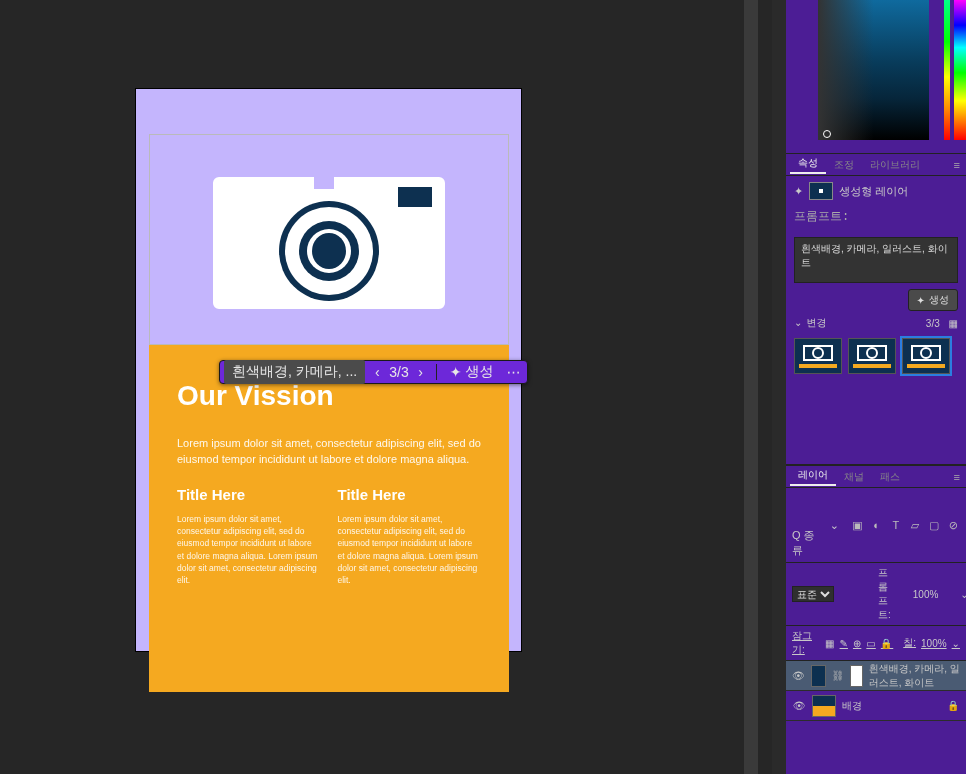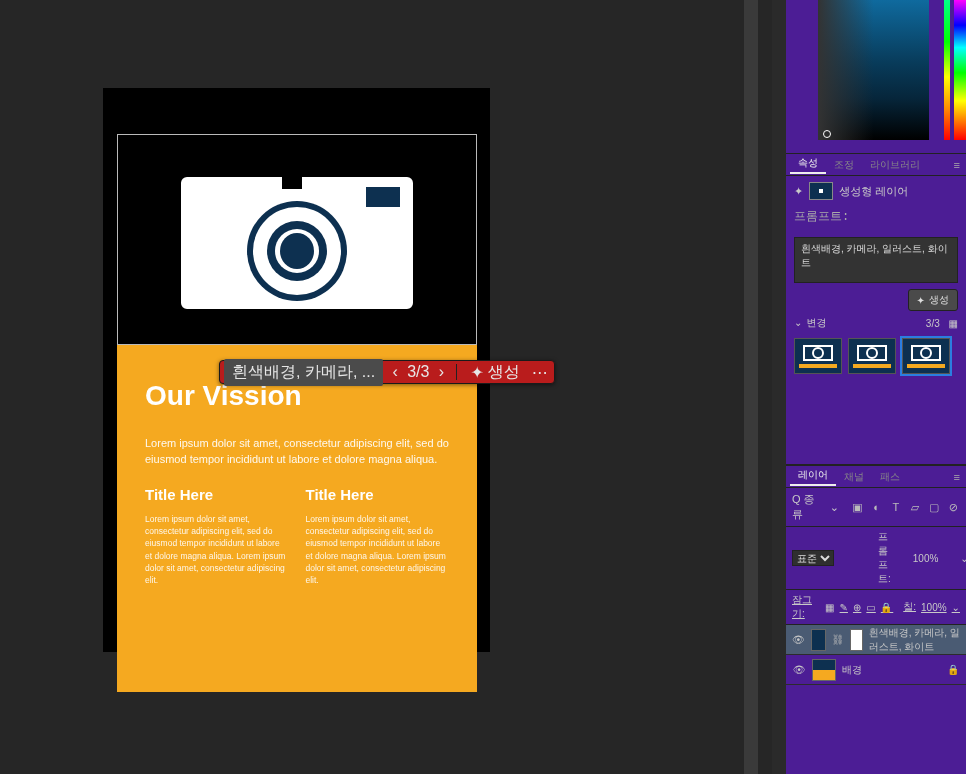--- a/index.html
+++ b/index.html
@@ -69,12 +69,12 @@
   height: 24px;
   display: flex;
   align-items: center;
-  background: #b91c1c;
+  background: #6d28d9;
   border: 1px solid #1a1a1a;
   border-radius: 4px;
   box-shadow: 0 1px 4px rgba(0,0,0,.5);
   color: #e6e6e6;
-  font-size: 16px;
+  font-size: 14px;
   padding: 0 4px;
   gap: 2px;
 }

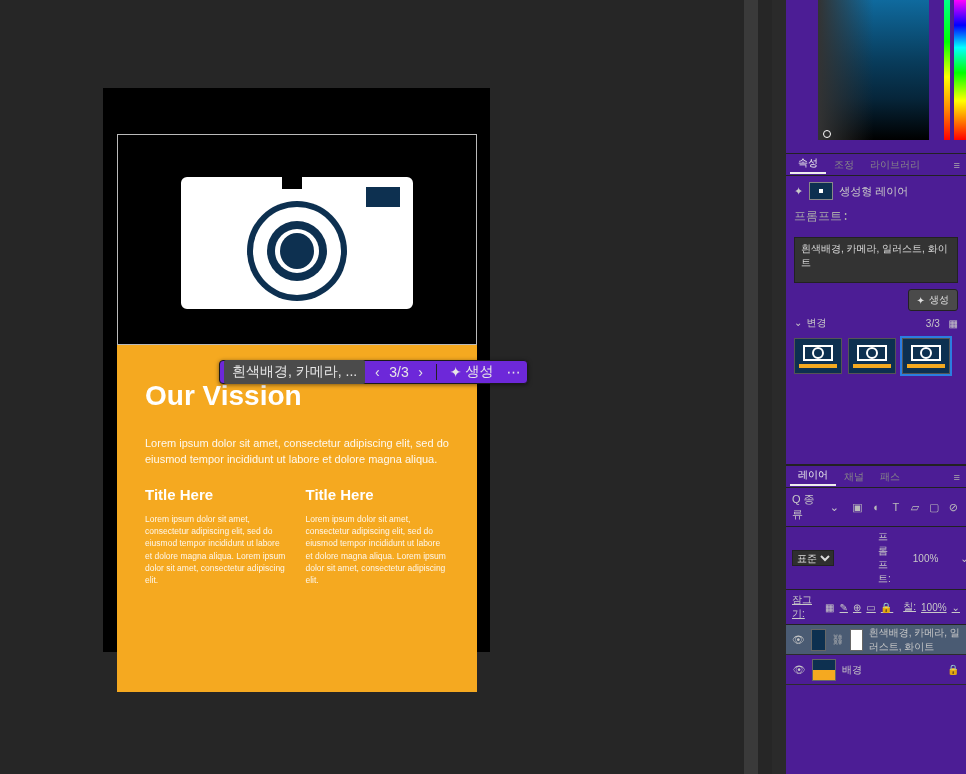--- a/index.html
+++ b/index.html
@@ -28,9 +28,9 @@
 }
 .artboard {
   position: absolute;
-  left: 104px; top: 89px;
+  left: 136px; top: 89px;
   width: 385px; height: 562px;
-  background: #000000;
+  background: #c4b5fd;
   box-shadow: 0 0 0 1px #000;
 }
 .sel-frame {

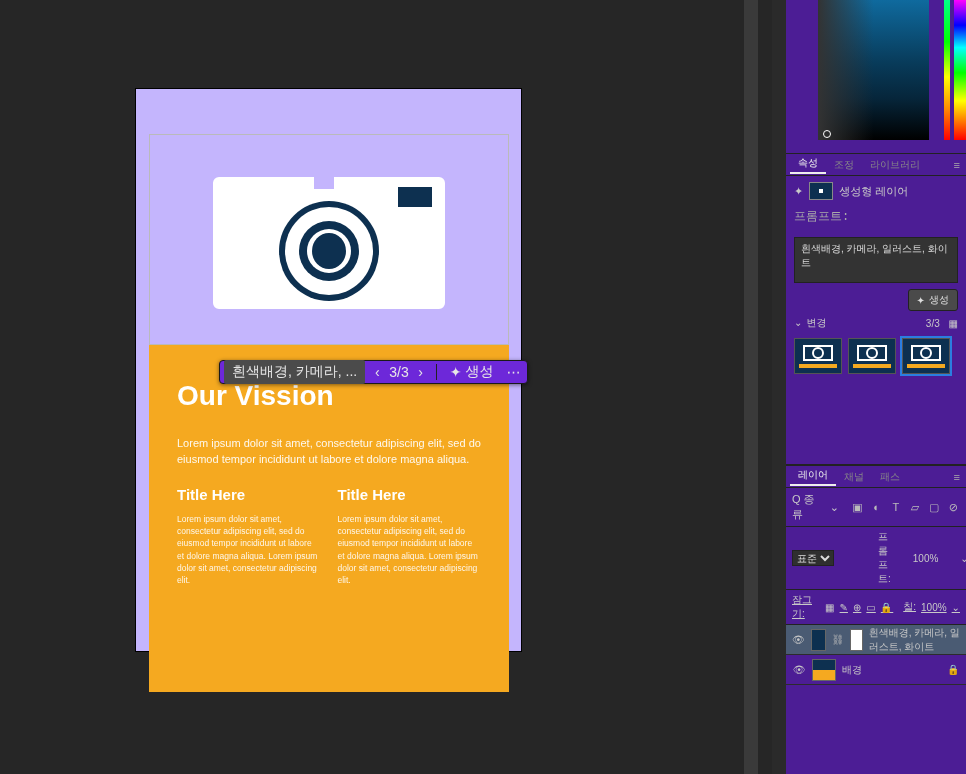--- a/index.html
+++ b/index.html
@@ -192,7 +192,7 @@
 
 .layers{ border-top:1px solid #222; display:flex; flex-direction:column; flex:1;}
 .layer-tools{display:flex;align-items:center;gap:6px;padding:4px 6px;border-bottom:1px solid #222;}
-.layer-tools .search{font-size:11px;}
+.layer-tools .search{font-size:11px;margin-top:36px;}
 .layer-tools .ic{width:14px;text-align:center;color:#bbb;cursor:pointer;}
 .layer-opts{display:flex;align-items:center;gap:22px;padding:3px 6px;border-bottom:1px solid #222;font-size:10px;}
 .layer-opts select, .layer-opts input{

